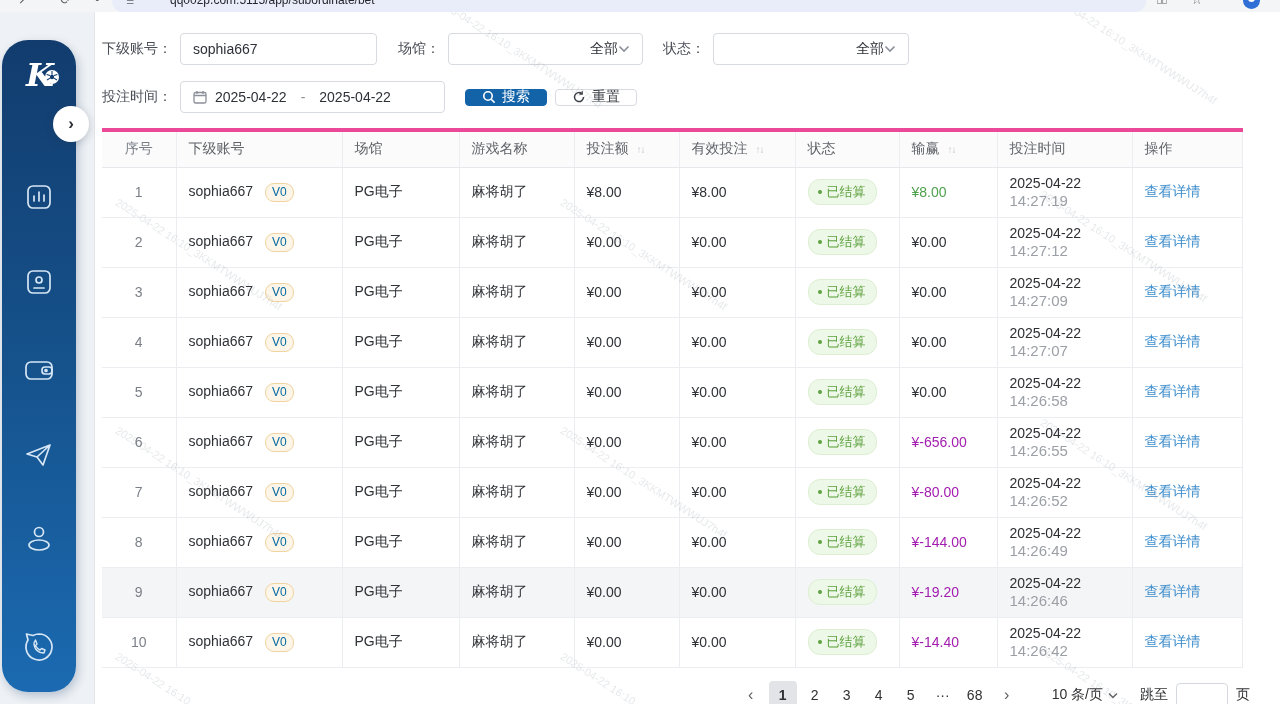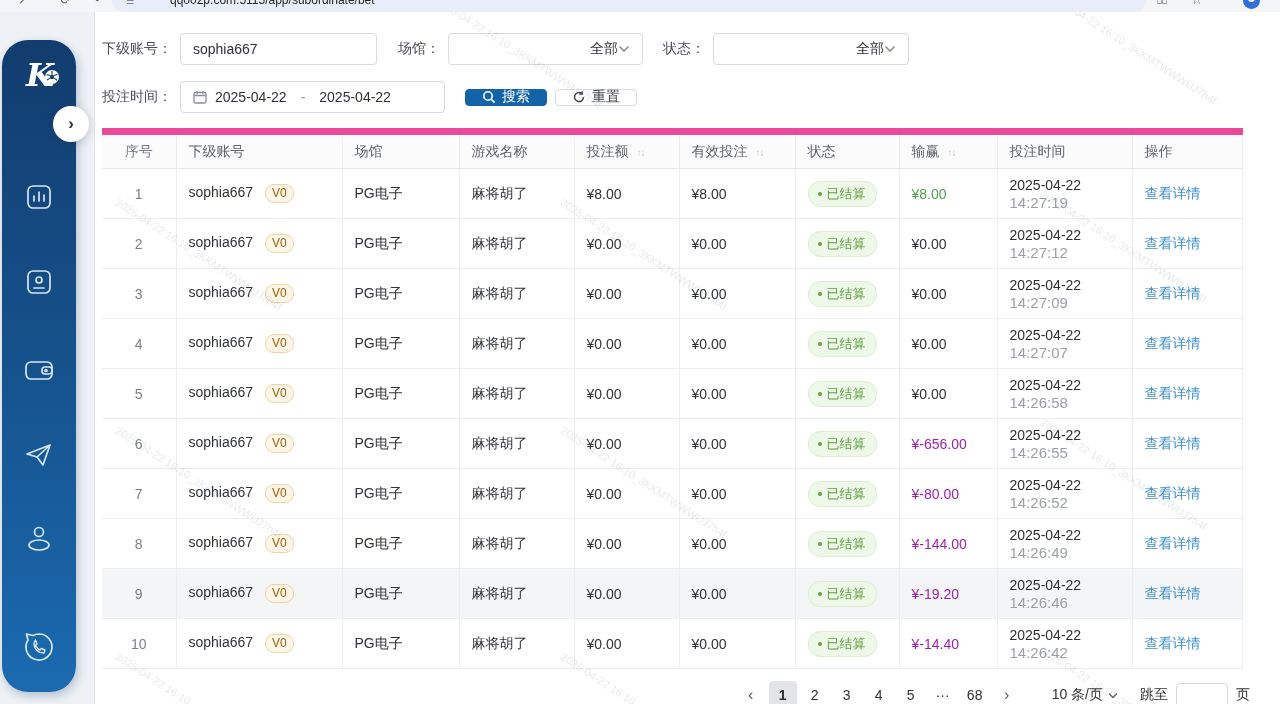--- a/index.html
+++ b/index.html
@@ -67,7 +67,7 @@
   th,td { border-right:1px solid #ebedf0; padding:0 12px; overflow:hidden; white-space:nowrap; }
   th:last-child, td:last-child { border-right:1px solid #ebedf0; }
   thead th { height:37px; background:#fbfbfc; color:#5f6368; font-weight:normal; text-align:left;
-    border-top:7px solid #ec4899; border-bottom:1px solid #e6e8eb; }
+    border-top:4px solid #ec4899; border-bottom:1px solid #e6e8eb; }
   tbody td { height:50px; color:#2f3237; border-bottom:1px solid #ebedf0; background:#fff; }
   tr[data-state="hover"] td { background:#f4f5f7; }
   .col-idx { text-align:center; color:#7a7f87; }

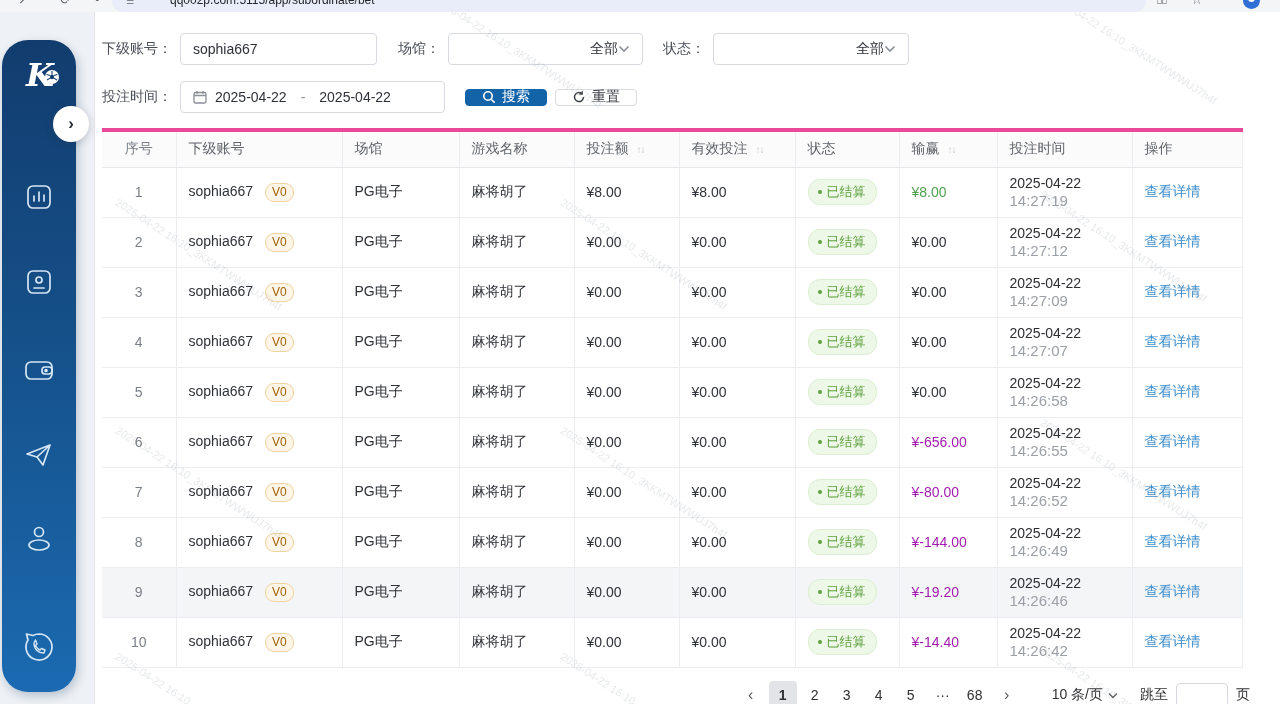--- a/index.html
+++ b/index.html
@@ -74,7 +74,7 @@
   th.col-idx { text-align:center; }
   .sort { color:#c0c4cc; font-size:10px; letter-spacing:-1px; margin-left:8px; }
   .tag-v0 { display:inline-block; margin-left:8px; padding:1px 6px 2px; font-size:12px;
-    color:#a16207; background:#fdf5e8; border:1px solid #f0d49f; border-radius:9px; }
+    color:#0369a1; background:#fdf5e8; border:1px solid #f0d49f; border-radius:9px; }
   .pill { display:inline-flex; align-items:center; gap:5px; font-size:13px; color:#5ea13f;
     background:#eef8e8; border:1px solid #dcefd0; border-radius:12px; padding:3px 10px 3px 9px; }
   .pill i { width:4px; height:4px; border-radius:50%; background:#5ea13f; }

